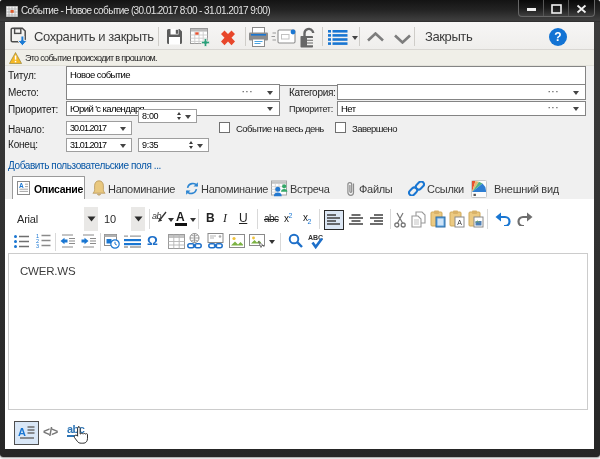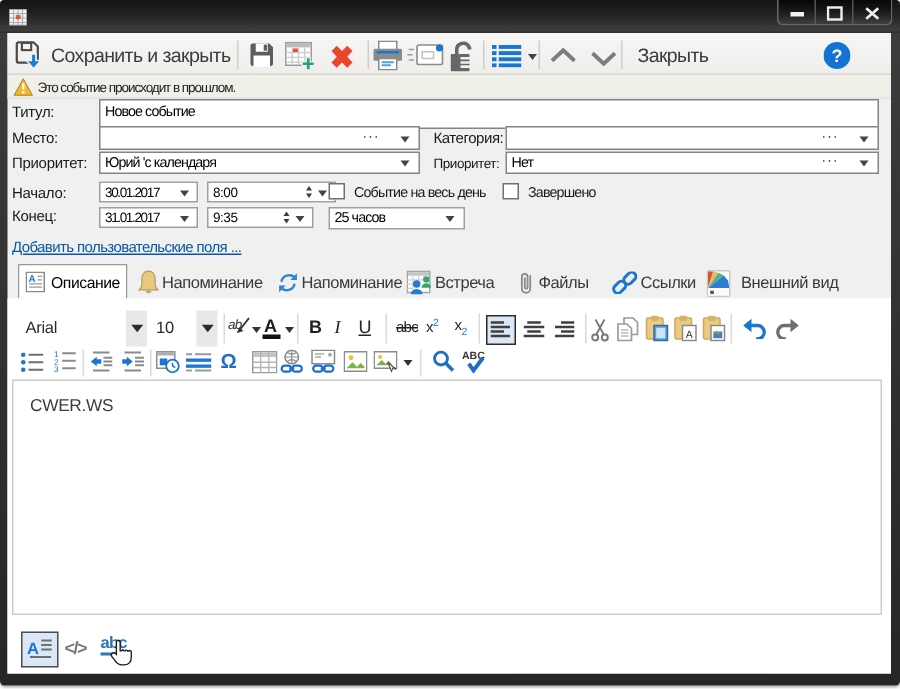--- a/index.html
+++ b/index.html
@@ -47,6 +47,7 @@
       <path d="M3 0v11M6 0v11M9 0v11M0 3h12M0 6h12M0 9h12" stroke="#aaa" stroke-width="0.8"></path>
       <rect x="4.5" y="4" width="3.2" height="2.8" fill="#e05a2b"></rect>
     </svg>
+    <div class="title-text">Событие - Новое событие (30.01.2017 8:00 - 31.01.2017 9:00)</div>
     <div class="winbtns">
       <div class="winbtn">
           <svg style="position:absolute;left:7px;top:8px" width="11" height="4" viewBox="0 0 11 4">

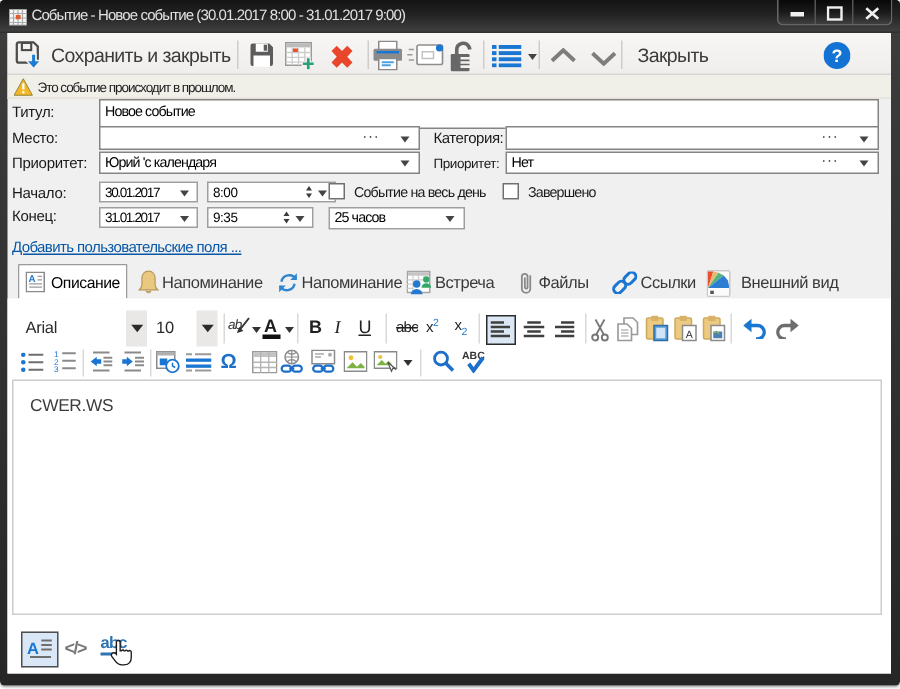--- a/index.html
+++ b/index.html
@@ -190,7 +190,7 @@
       <span class="v dtv" style="top:1px">30.01.2017</span>
     <span class="darr" style="right:5px;top:5px"></span>
   </div>
-  <div class="inp" style="left:138px;top:121px;width:86px;height:14px;border-color:#9e9e9e">
+  <div class="inp" style="left:138px;top:109px;width:59px;height:14px;border-color:#9e9e9e">
       <span class="v dtv" style="top:1px;letter-spacing:-0.3px">8:00</span>
     <span class="su"></span>
       <span class="sd"></span>

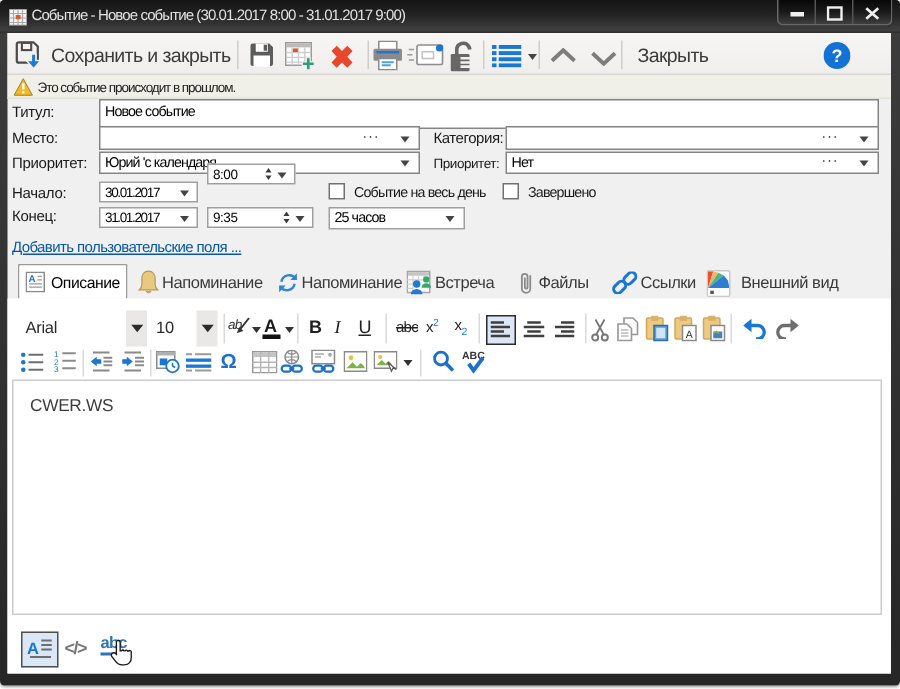--- a/index.html
+++ b/index.html
@@ -211,10 +211,6 @@
       <span class="sd"></span>
       <span class="darr" style="right:5px;top:5px"></span>
   </div>
-  <div class="inp" style="left:219px;top:138px;width:91px;height:15px;border-color:#9e9e9e">
-      <span class="v" style="top:1px">25 часов</span>
-    <span class="darr" style="right:6px;top:5px"></span>
-  </div>
 
   <div class="link">Добавить пользовательские поля ...</div>
 

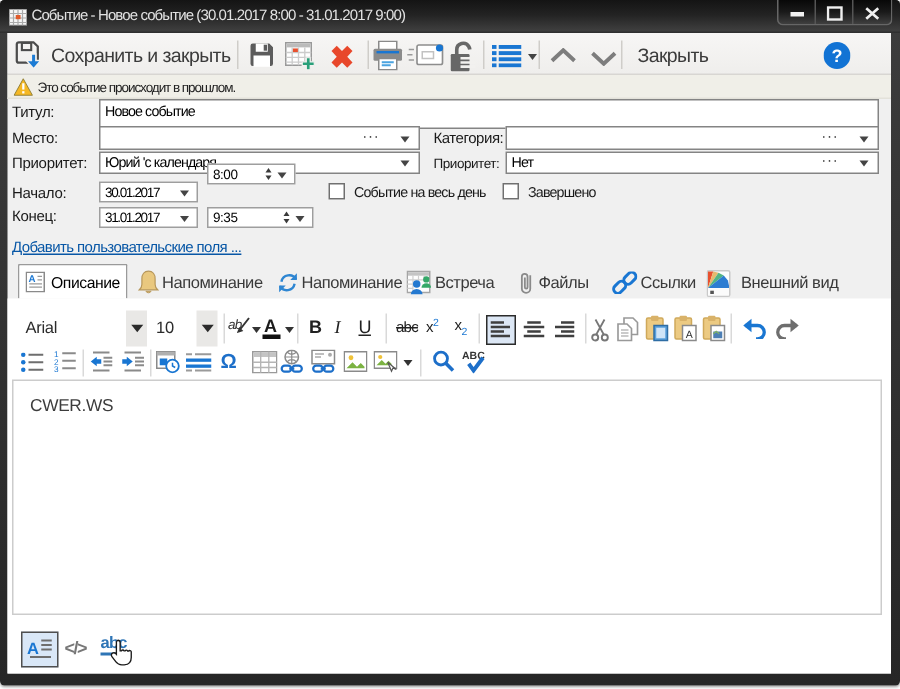--- a/index.html
+++ b/index.html
@@ -25,7 +25,7 @@
 .su{position:absolute;right:15px;top:2px;width:0;height:0;border-left:2.5px solid transparent;border-right:2.5px solid transparent;border-bottom:3px solid #3a3a3a}
 .sd{position:absolute;right:15px;bottom:2px;width:0;height:0;border-left:2.5px solid transparent;border-right:2.5px solid transparent;border-top:3px solid #3a3a3a}
 .cb{position:absolute;width:11px;height:11px;background:#fff;border:1px solid #707070}
-.link{position:absolute;left:8px;top:160px;font-size:10px;letter-spacing:-0.4px;color:#0857a6;text-decoration:underline}
+.link{position:absolute;left:8px;top:160px;font-size:10px;letter-spacing:-0.4px;color:#0857a6;}
 .tabbar{position:absolute;left:5px;top:173px;width:589px;height:26px}
 .tab{position:absolute;top:4px;height:22px;font-size:11px;letter-spacing:-0.3px;color:#3a3a3a;white-space:nowrap}
 .tabactive{position:absolute;left:12px;top:176px;height:23px;width:73px;background:#fff;border:1px solid #9a9a9a;border-bottom:none;border-radius:1px 1px 0 0}

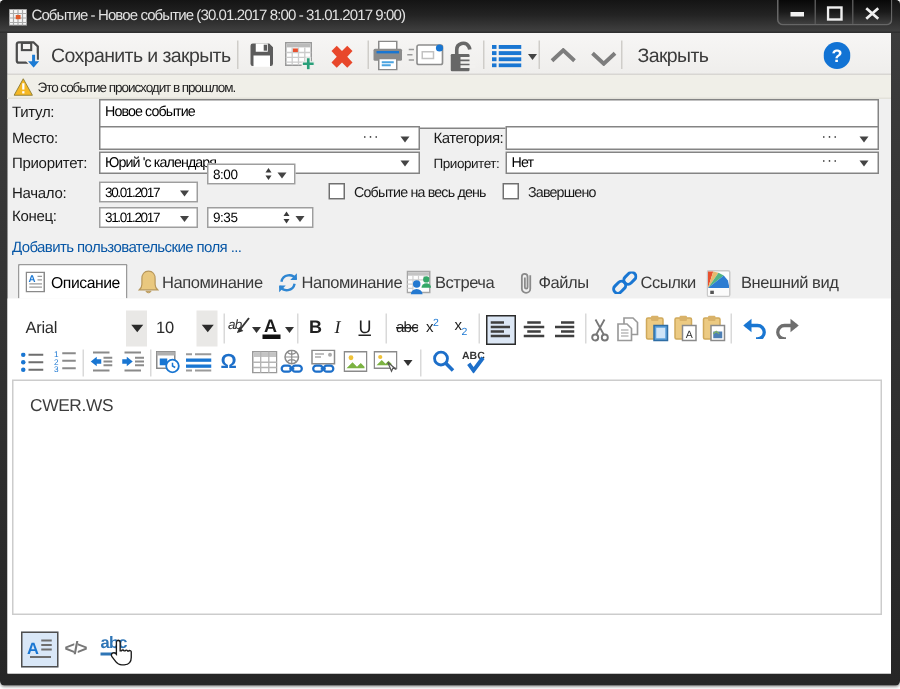--- a/index.html
+++ b/index.html
@@ -223,7 +223,7 @@
     <text x="2" y="7" font-size="6.5" font-weight="bold" fill="#1976d2" font-family="Liberation Sans">A</text>
     <path d="M8 3.2h3M8 5.6h3M2.5 8.2h8.5M2.5 10.4h8.5" stroke="#9a9a9a" stroke-width="0.9"></path>
   </svg>
-  <div class="tab" style="left:34px;top:183px;font-weight:normal;color:#000;font-size:10.5px;letter-spacing:-0.3px">Описание</div>
+  <div class="tab" style="left:34px;top:183px;font-weight:bold;color:#000;font-size:10.5px;letter-spacing:-0.3px">Описание</div>
 
   <svg class="ico" style="left:92px;top:180px" width="14" height="17" viewBox="0 0 14 17">
     <path d="M7 0.8 c2.9 0 4.4 2.3 4.4 5 v3.7 c0 1.9 0.8 2.9 1.7 3.7 h-12.2 c0.9-0.8 1.7-1.8 1.7-3.7 V5.8 c0-2.7 1.5-5 4.4-5z" fill="#e9c87f" stroke="#b7975a" stroke-width="0.8"></path>

